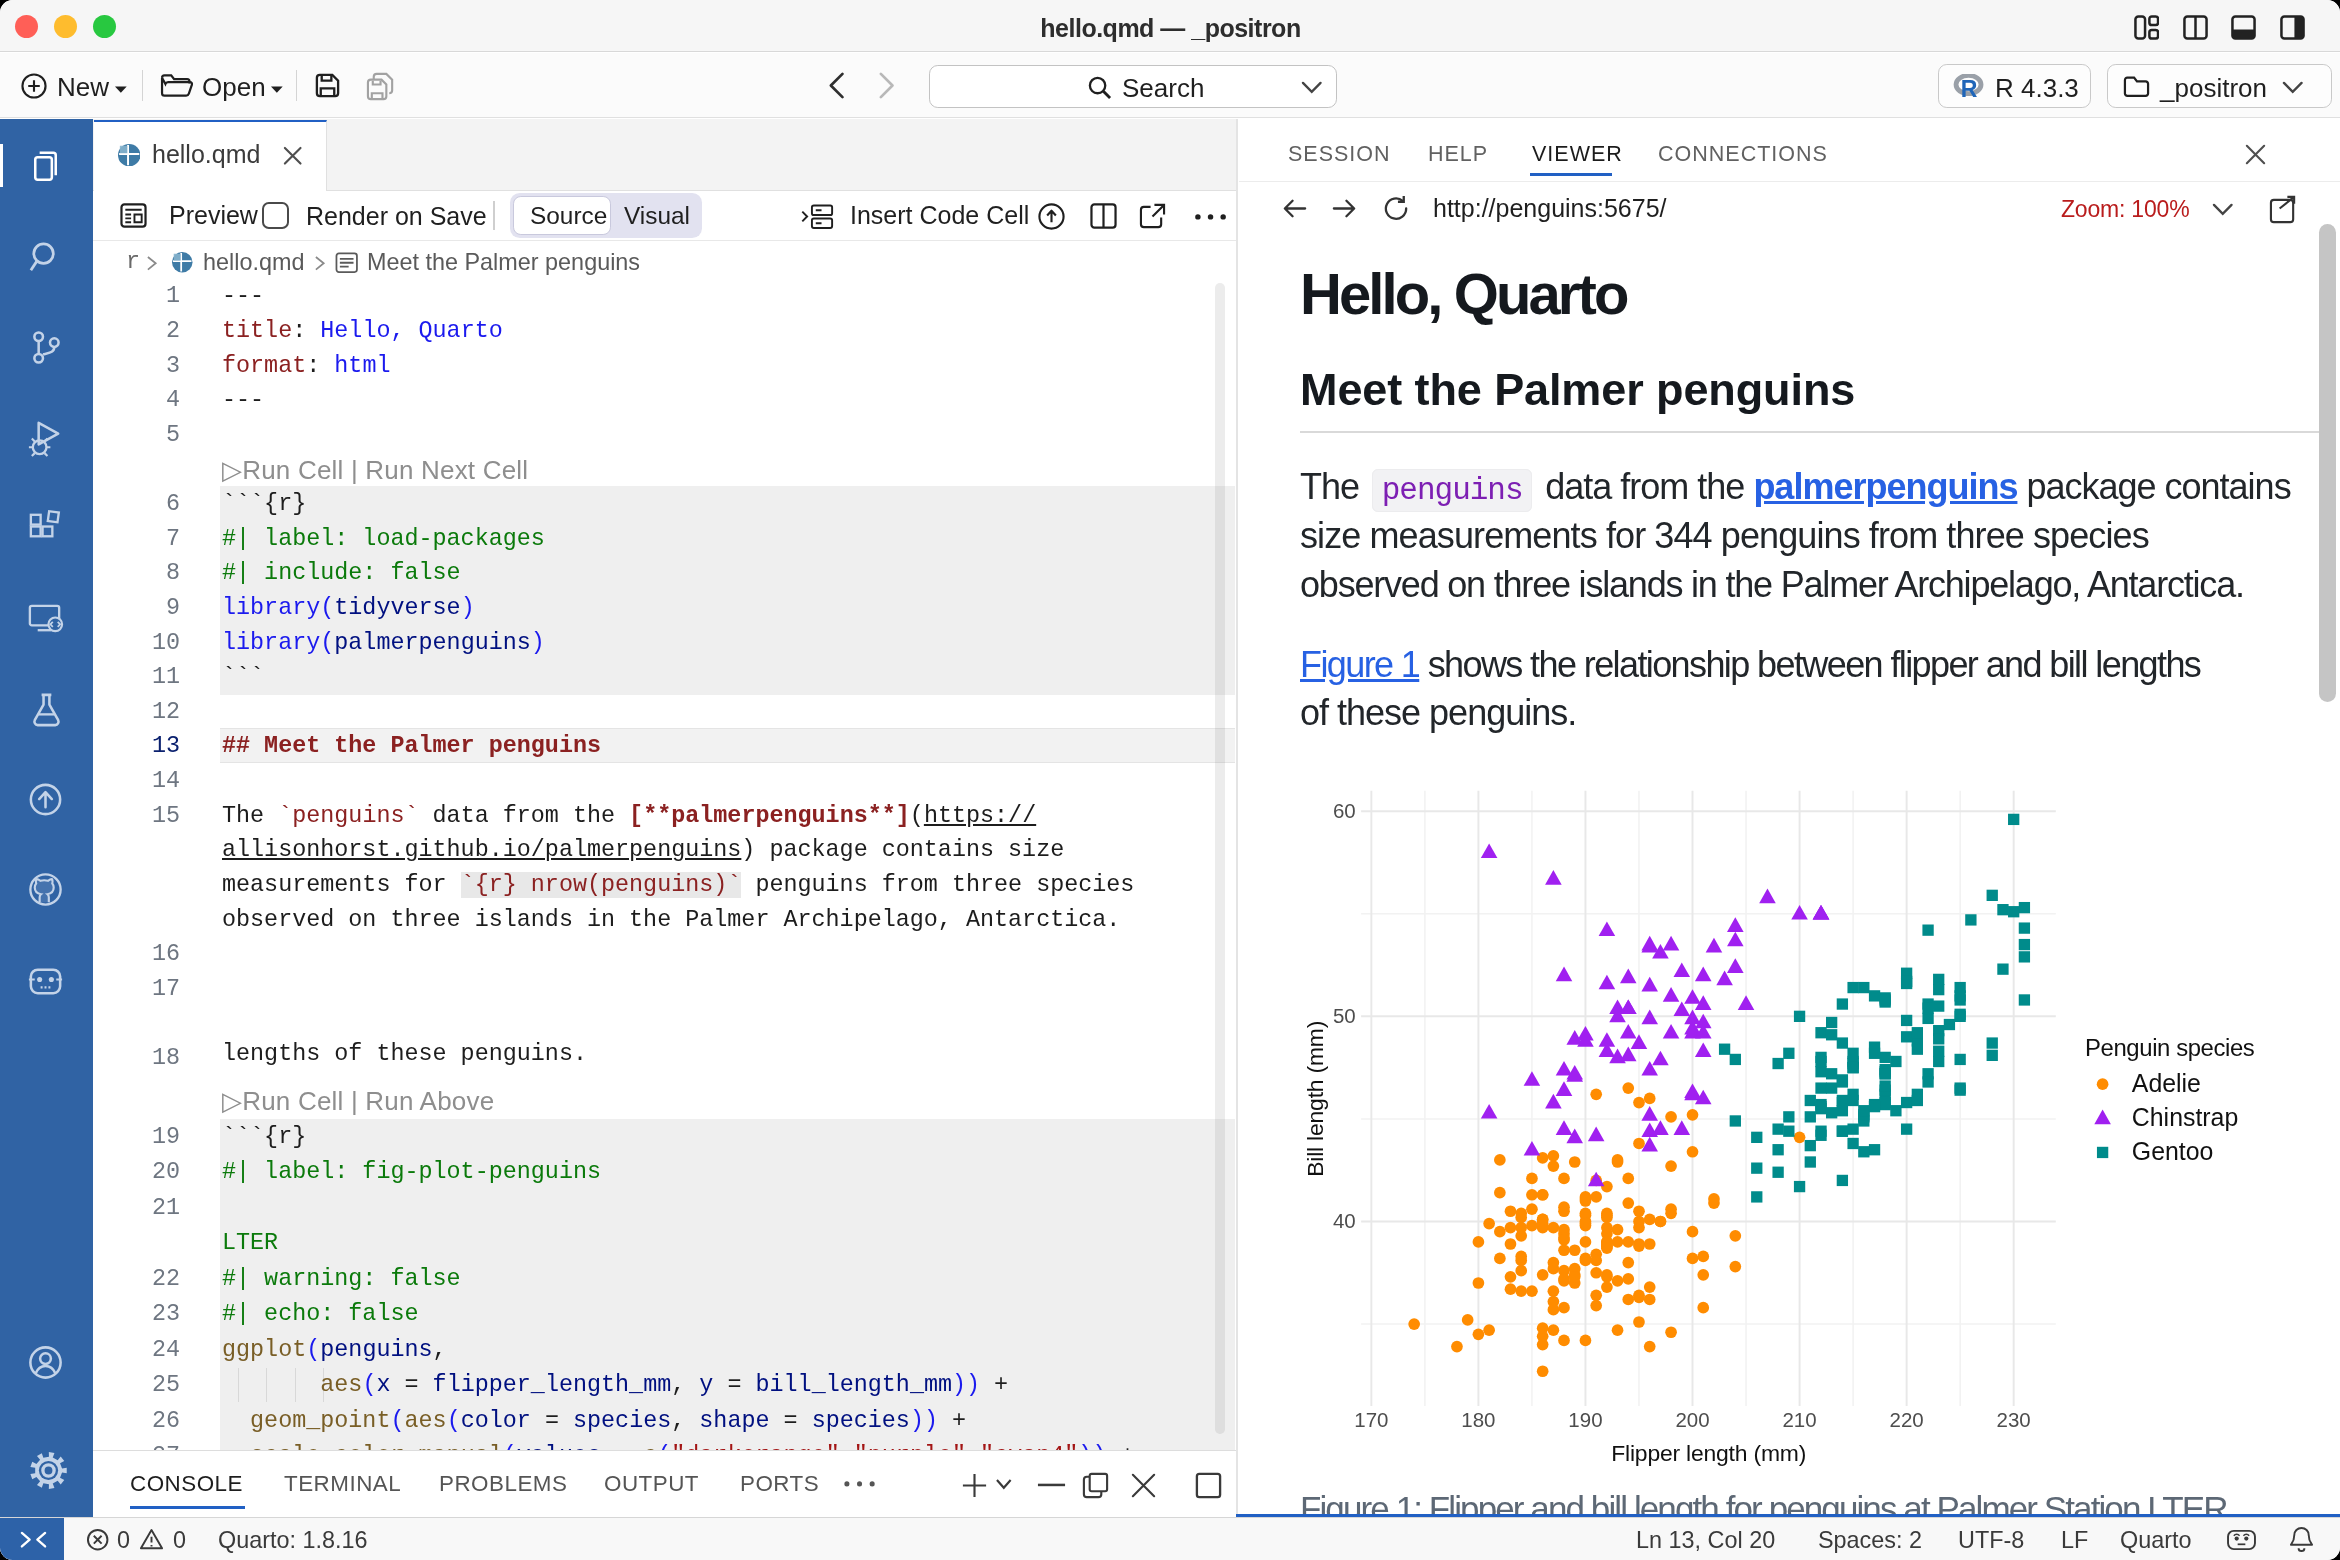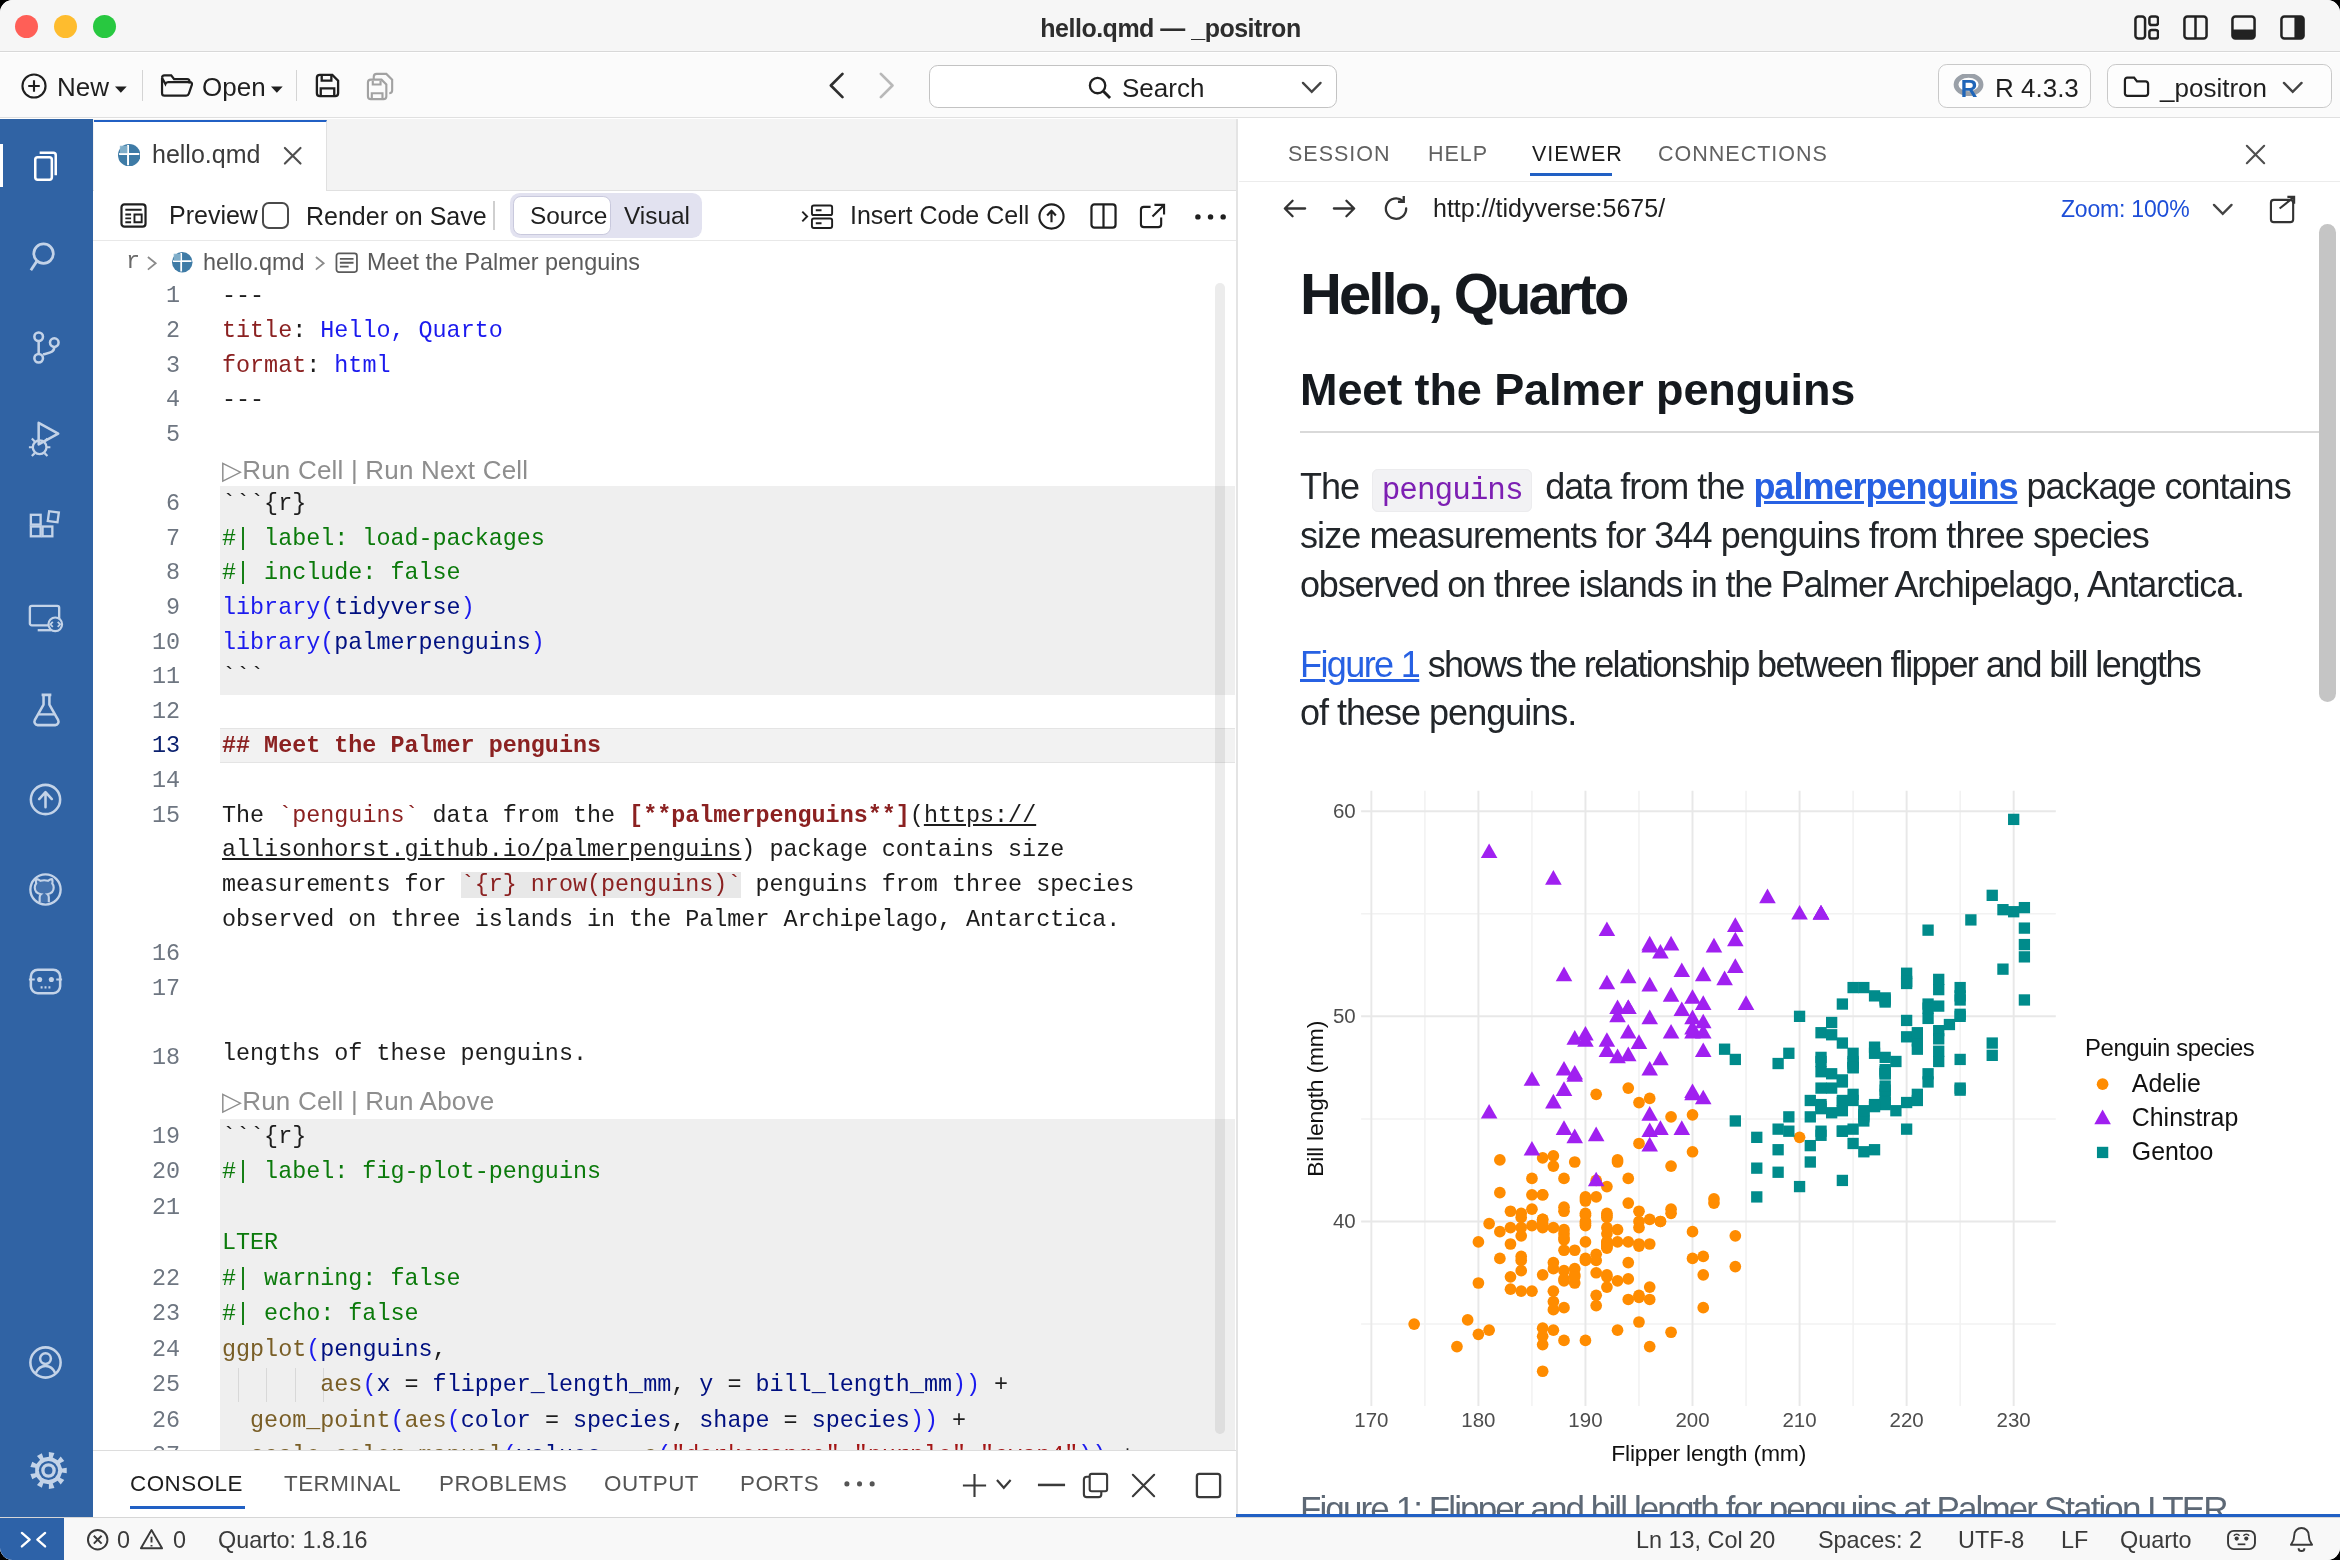--- a/index.html
+++ b/index.html
@@ -354,7 +354,7 @@
       <path d="M25 15 a10.5 10.5 0 1 1 -3.6 -7.8" stroke="#333" stroke-width="2.4" fill="none" stroke-linecap="round"></path>
       <path d="M22.5 2 v6 h-6" stroke="#333" stroke-width="2.4" fill="none"></path>
     </svg>
-<div class="abs" style="left:1433px;top:194px;font-size:25px;color:#1f1f1f;">http://tidyverse:5675/</div>
+<div class="abs" style="left:1433px;top:194px;font-size:25px;color:#1f1f1f;">http://penguins:5675/</div>
 <div class="abs" style="left:2061px;top:196px;font-size:23px;color:#1d4ed8;letter-spacing:-0.2px;">Zoom: 100%</div>
 <svg style="position:absolute;left:2212px;top:202px;" width="21.5" height="13.7" viewBox="0 0 22 14" fill="none">
       <path d="M2 3 L11 12 L20 3" stroke="#444" stroke-width="2.4" fill="none" stroke-linecap="round"></path>

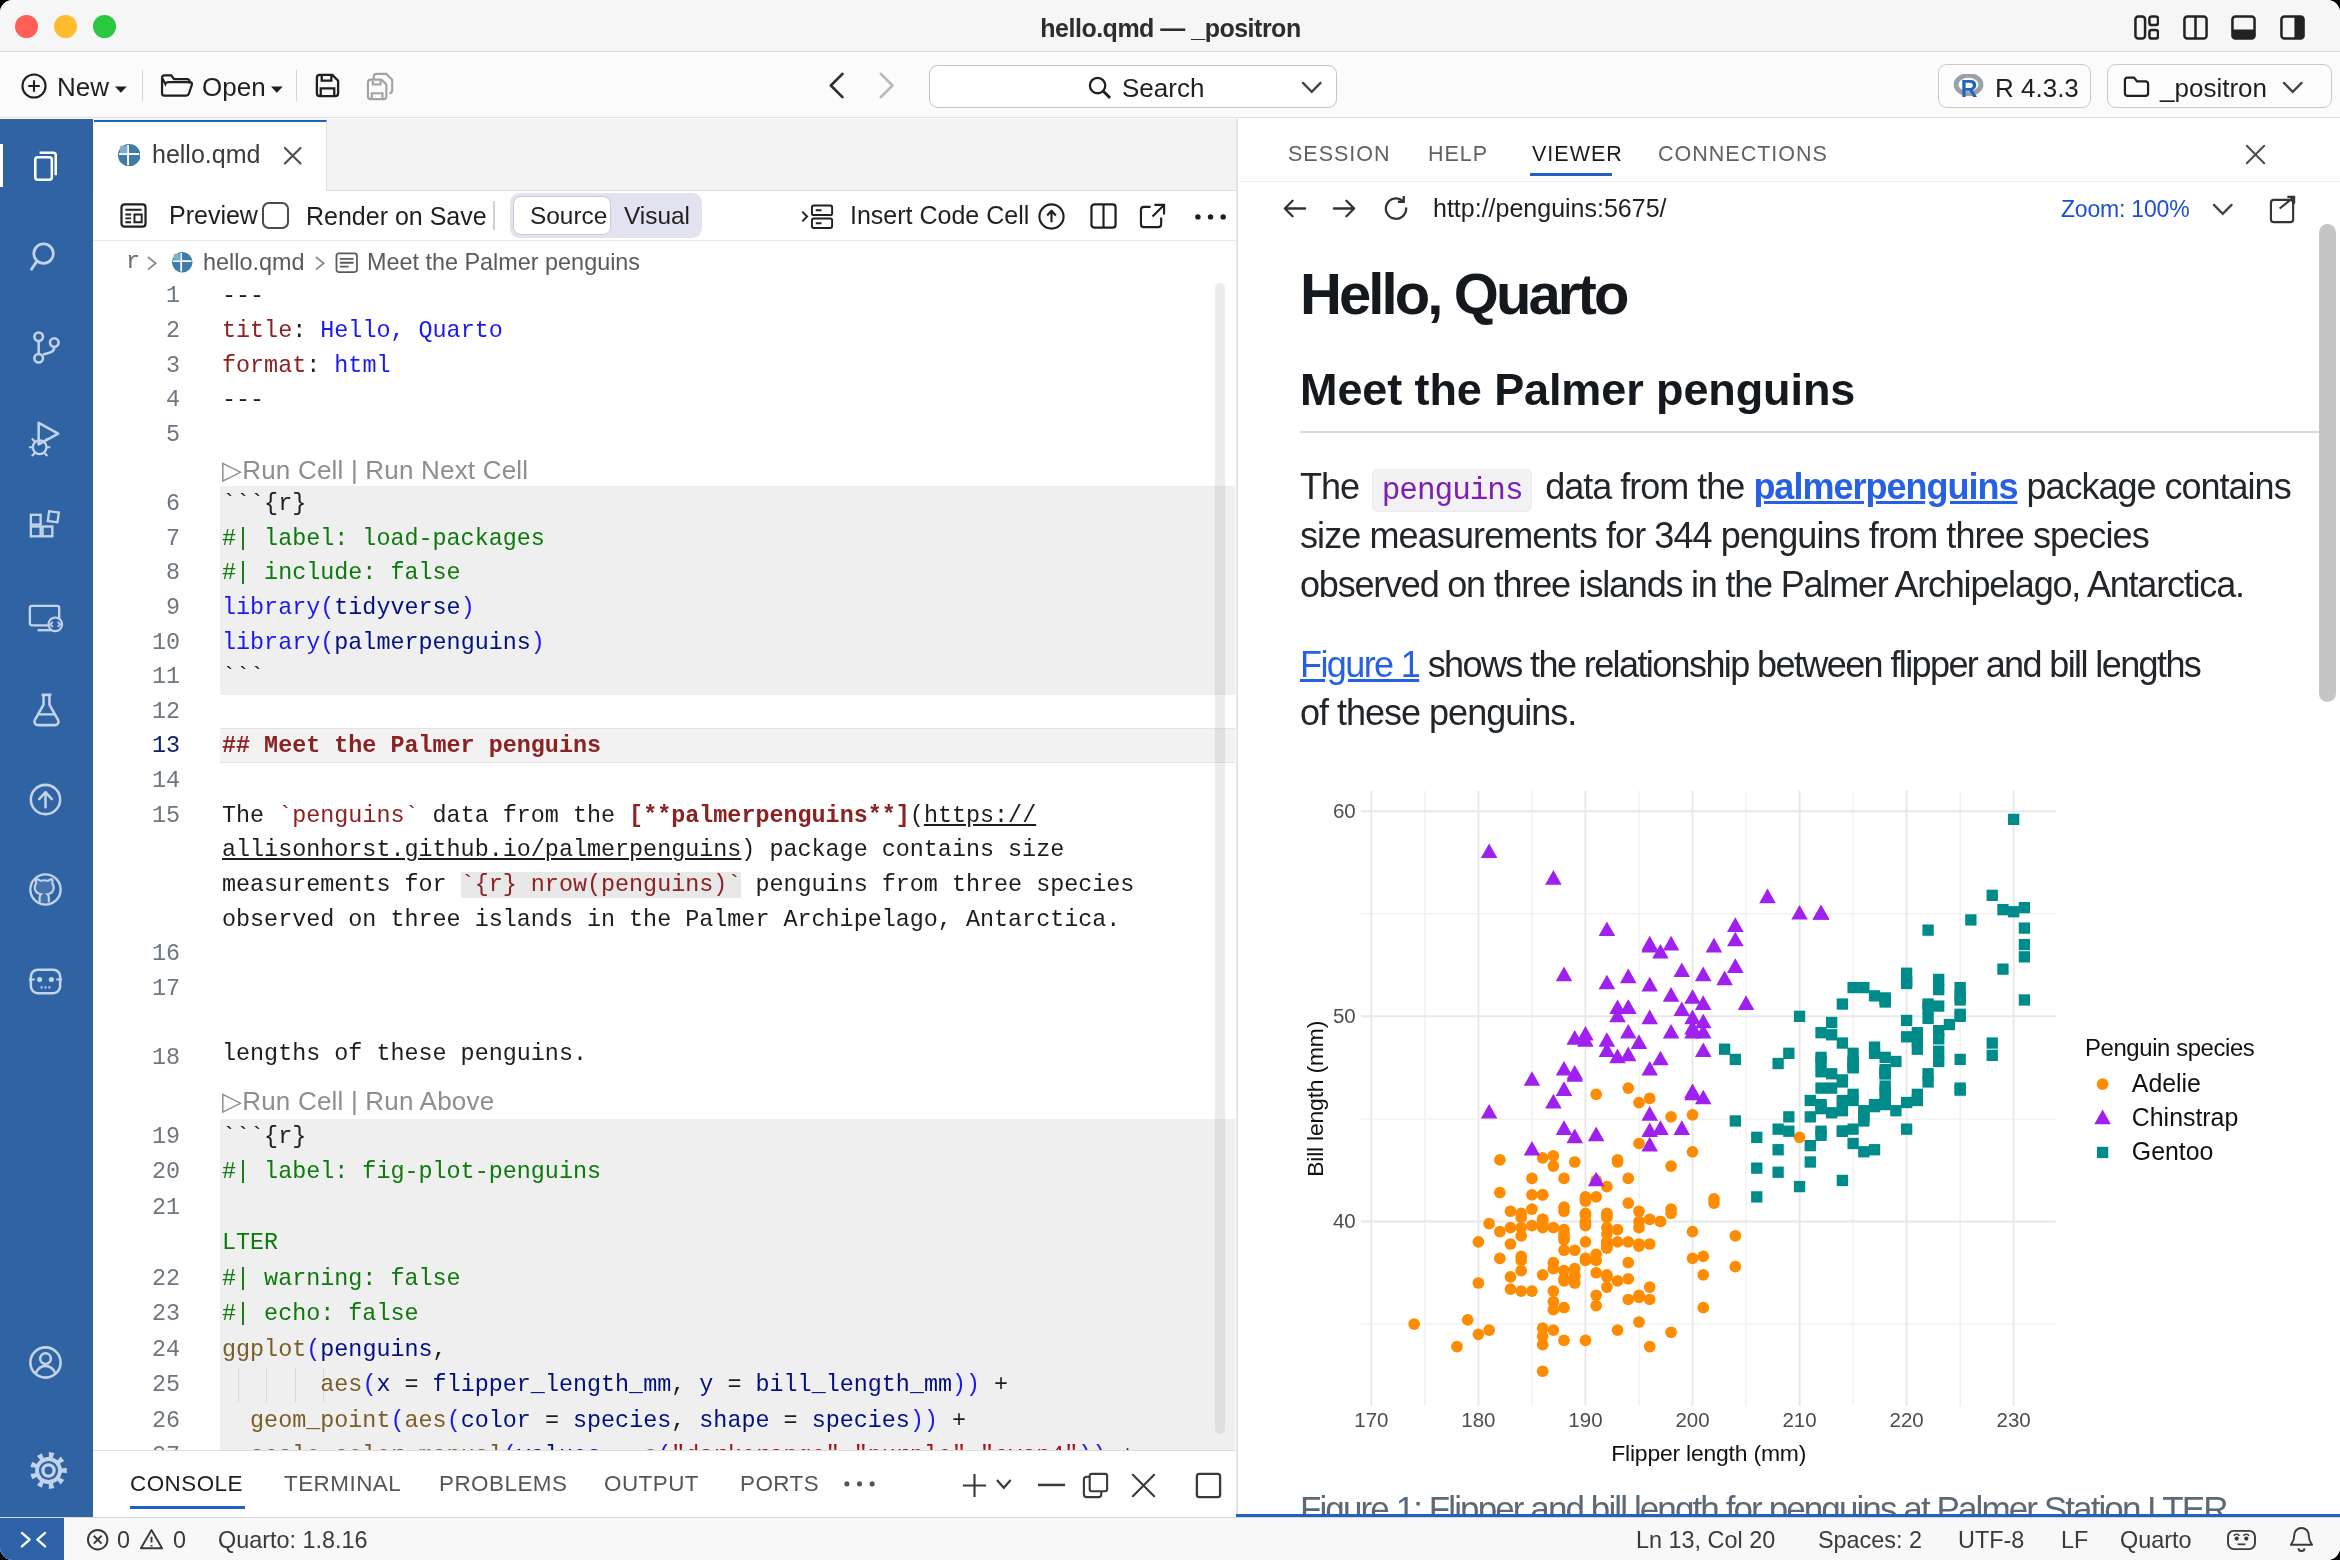--- a/index.html
+++ b/index.html
@@ -355,7 +355,7 @@
       <path d="M22.5 2 v6 h-6" stroke="#333" stroke-width="2.4" fill="none"></path>
     </svg>
 <div class="abs" style="left:1433px;top:194px;font-size:25px;color:#1f1f1f;">http://penguins:5675/</div>
-<div class="abs" style="left:2061px;top:196px;font-size:23px;color:#1d4ed8;letter-spacing:-0.2px;">Zoom: 100%</div>
+<div class="abs" style="left:2061px;top:196px;font-size:23px;color:#b91c1c;letter-spacing:-0.2px;">Zoom: 100%</div>
 <svg style="position:absolute;left:2212px;top:202px;" width="21.5" height="13.7" viewBox="0 0 22 14" fill="none">
       <path d="M2 3 L11 12 L20 3" stroke="#444" stroke-width="2.4" fill="none" stroke-linecap="round"></path>
     </svg>

